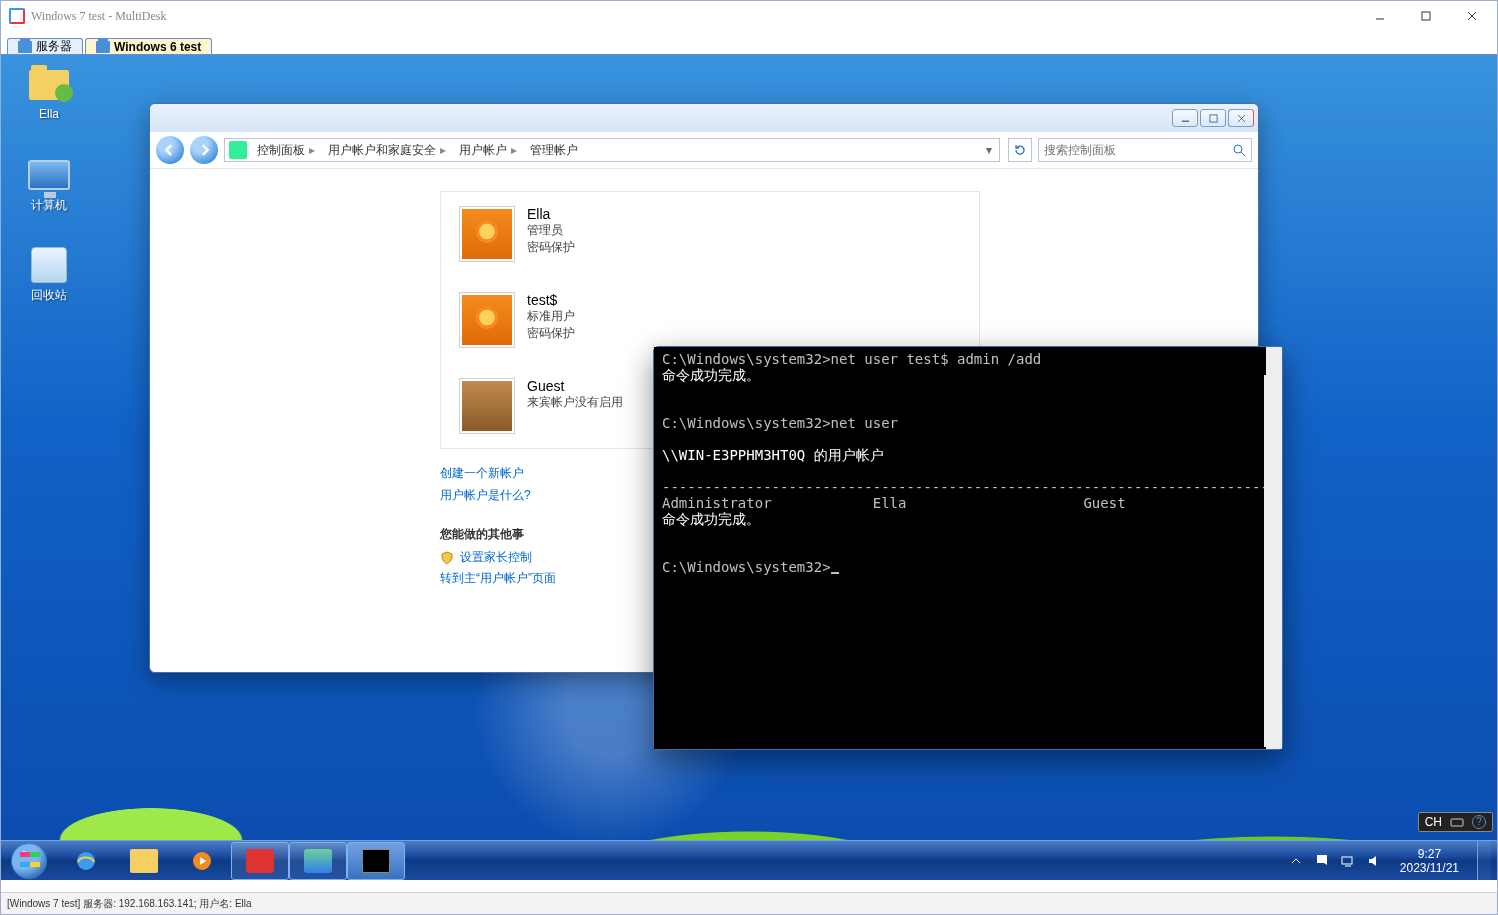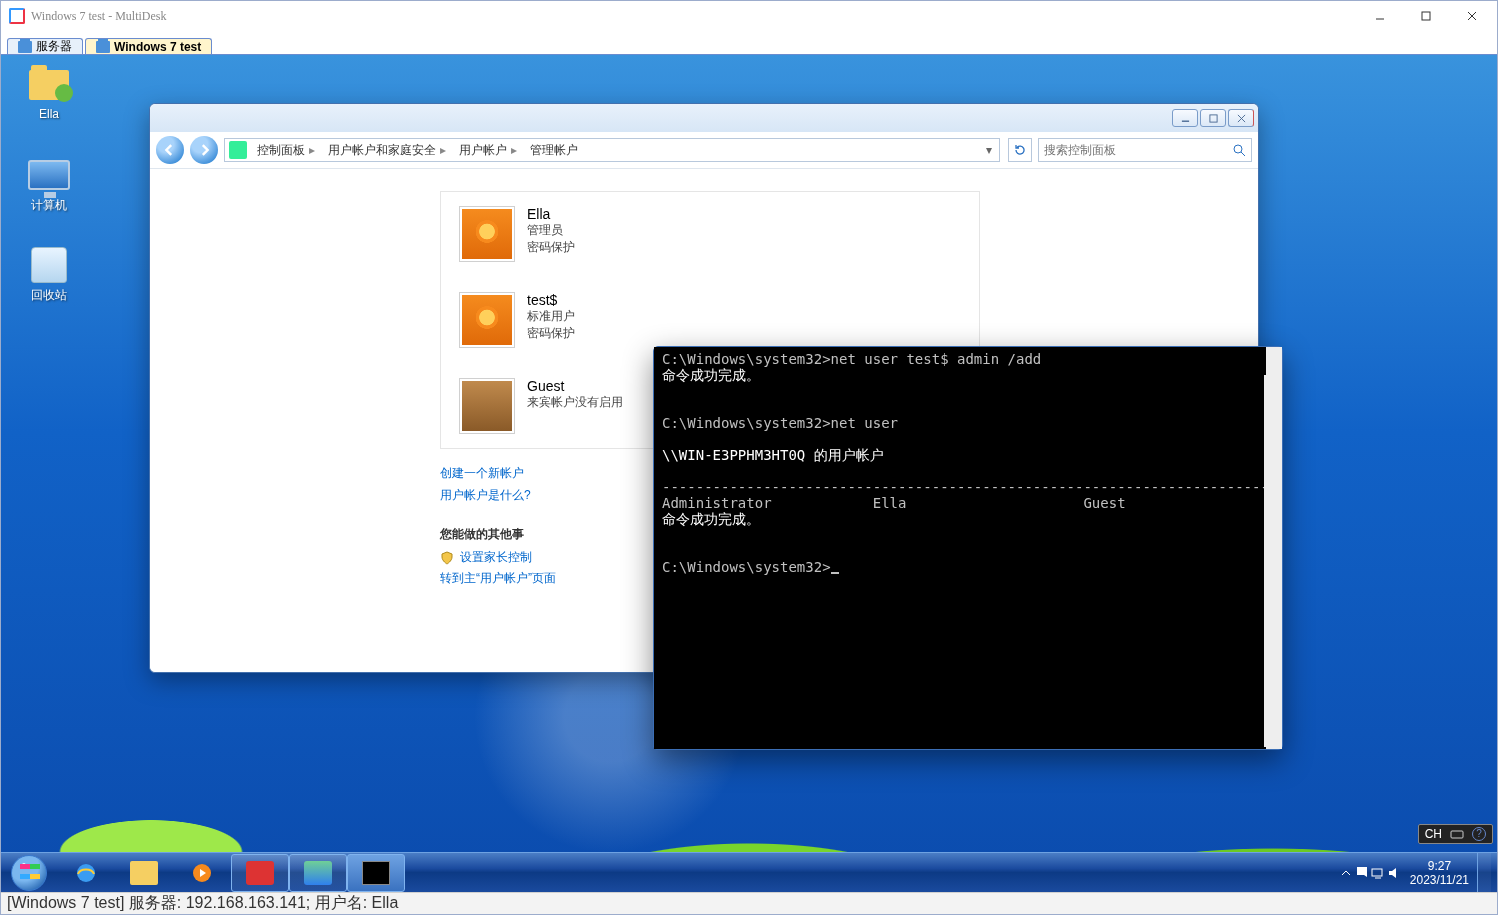--- a/index.html
+++ b/index.html
@@ -259,7 +259,7 @@
     </div>
     <div class="md-tab active">
       <div class="tab-icon"></div>
-      <span>Windows 7 test</span>
+      <span>Windows 6 test</span>
     </div>
   </div>
 

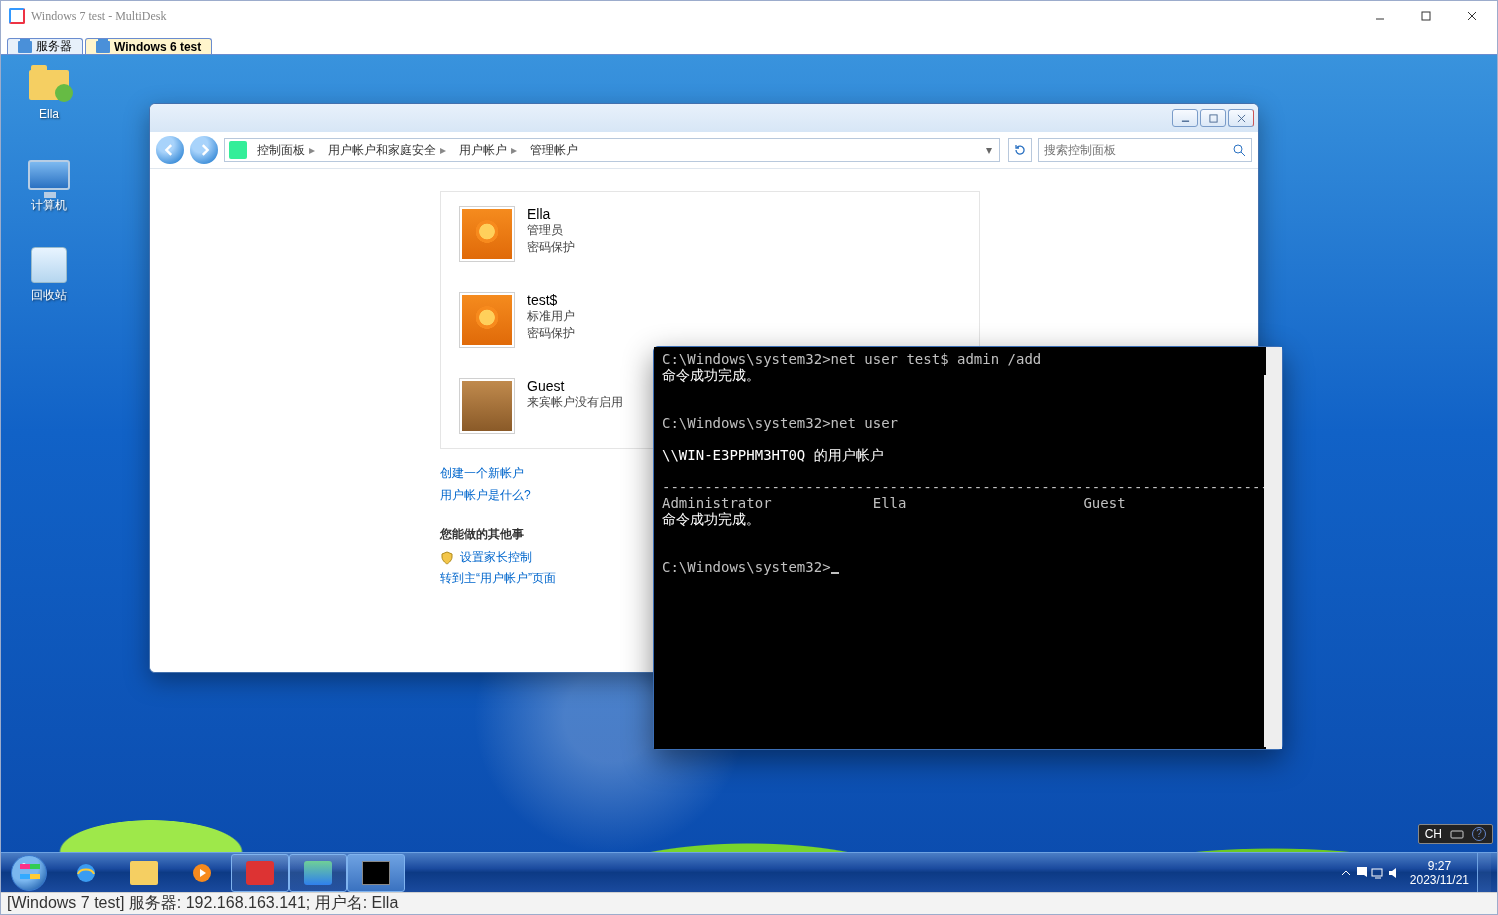--- a/index.html
+++ b/index.html
@@ -123,7 +123,7 @@
 .tb-btn.running { border:1px solid #7fb3ef; background: linear-gradient(rgba(255,255,255,.15), rgba(255,255,255,.05));}
 .tb-btn.active { background: linear-gradient(#6ea2e2,#3a72c0); }
 .tb-btn svg, .tb-btn .ico { width: 28px; height: 24px; }
-.tray { margin-left:auto; display:flex; align-items:center; padding:0 6px; color:#fff; }
+.tray { margin-left:auto; display:flex; align-items:center; gap:10px; padding:0 6px; color:#fff; }
 .tray .clock { text-align:center; font-size:12px; line-height:14px; padding:0 8px;}
 .tray svg { width:16px; height:16px; }
 .showdesk { width:14px; height:40px; border-left:1px solid #6ea2e2; background:rgba(255,255,255,.05);}

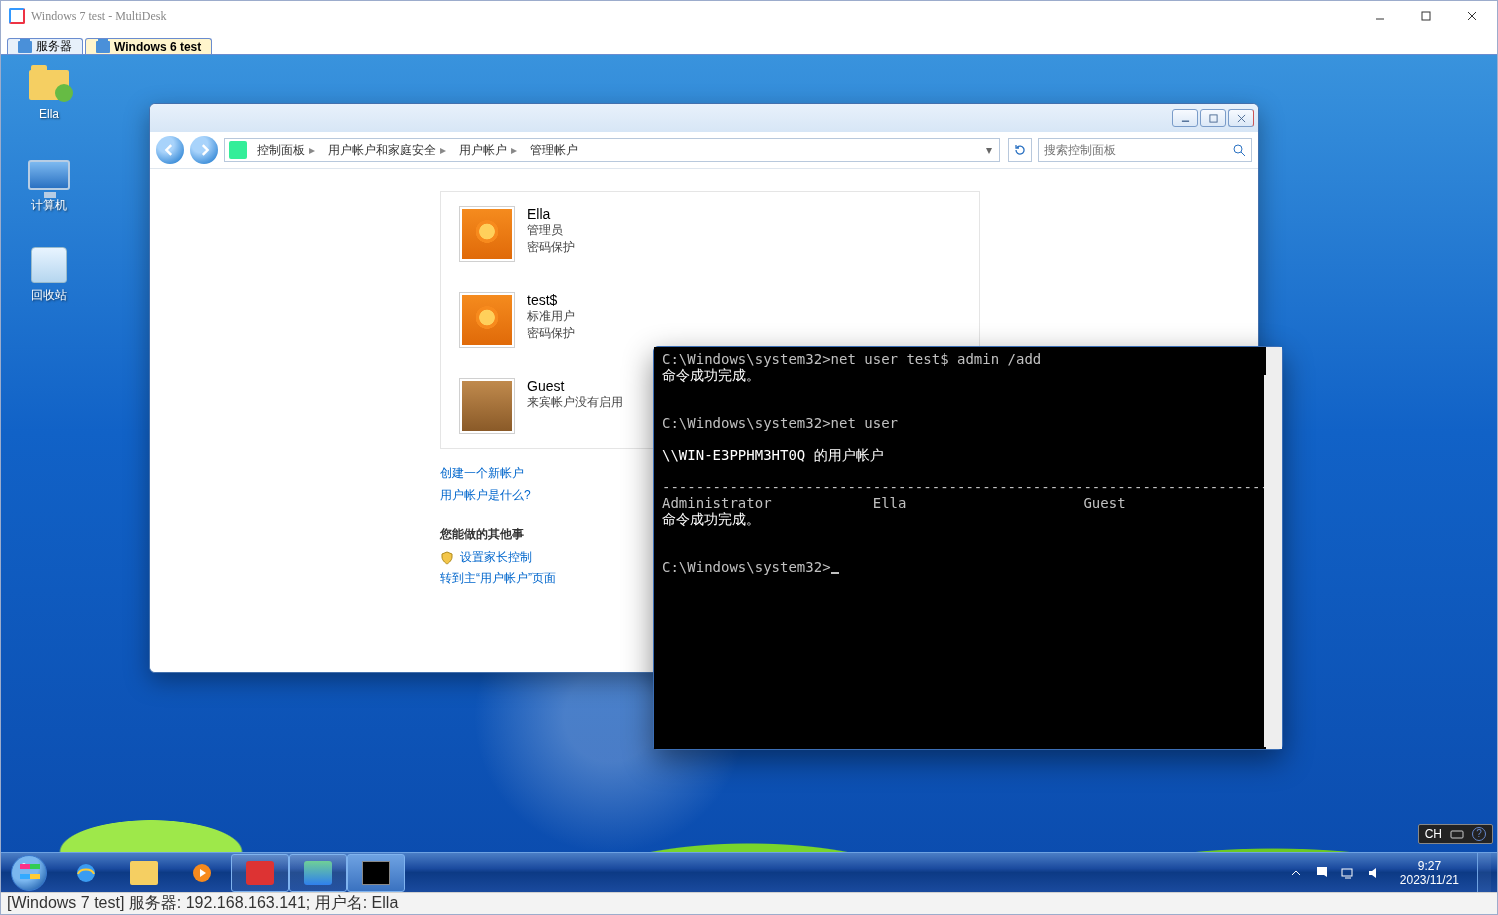--- a/index.html
+++ b/index.html
@@ -222,7 +222,7 @@
 
 .statusbar {
   height: 22px; background:#f3f3f3; border-top:1px solid #d0d0d0;
-  font-size:16px; color:#333; display:flex; align-items:center; padding:0 6px;
+  font-size:10px; color:#333; display:flex; align-items:center; padding:0 6px;margin-top:12px;
 }
 </style>
 </head>

